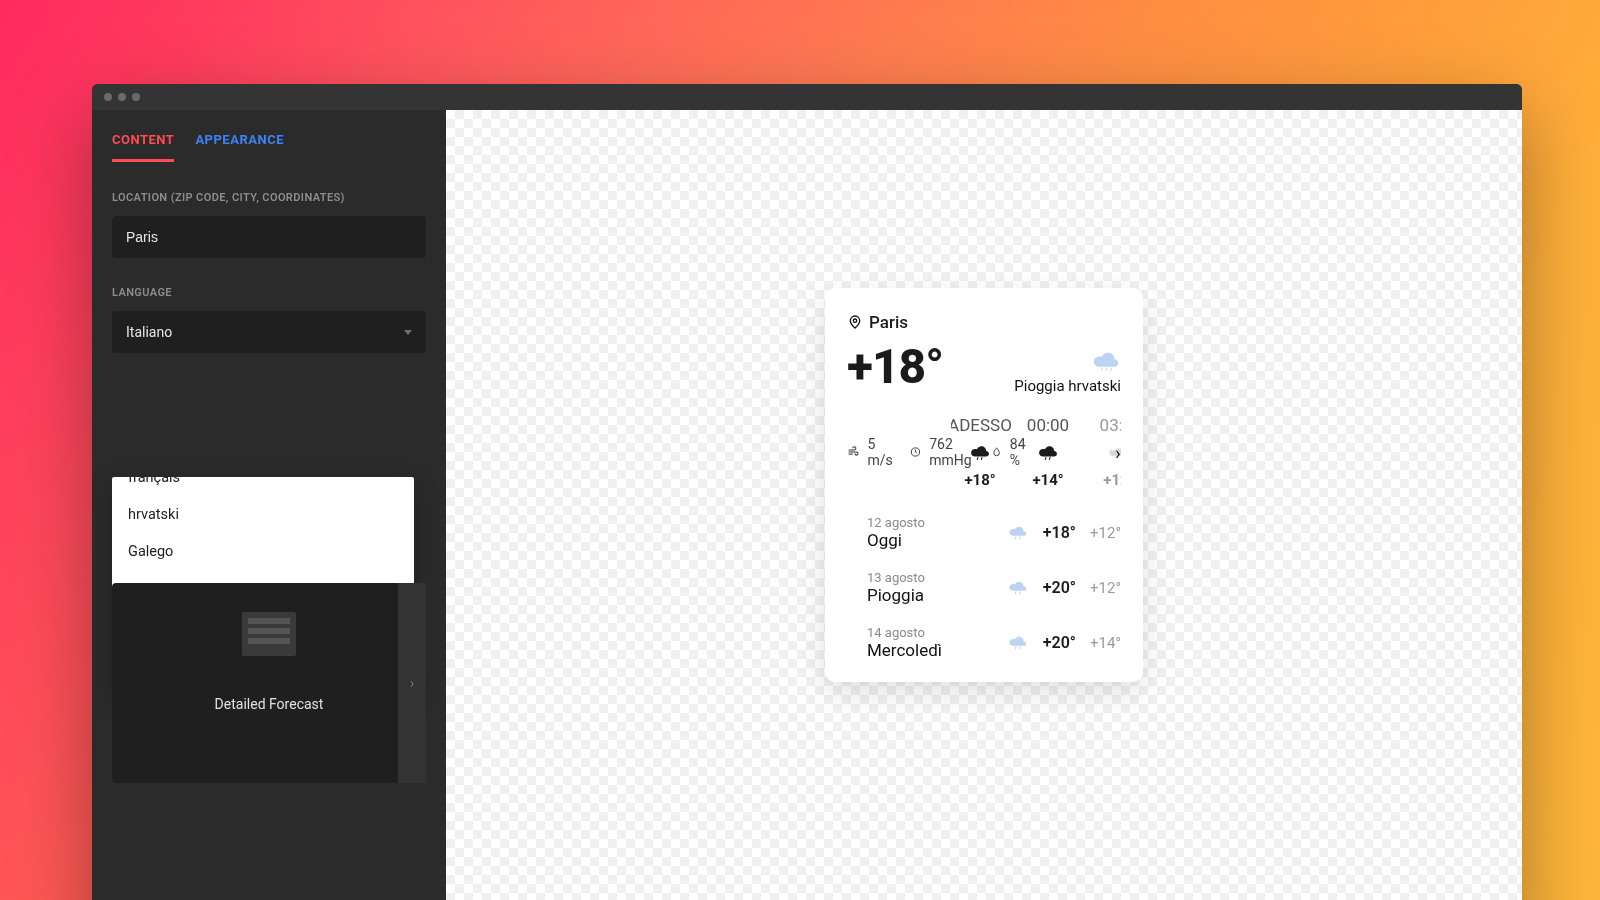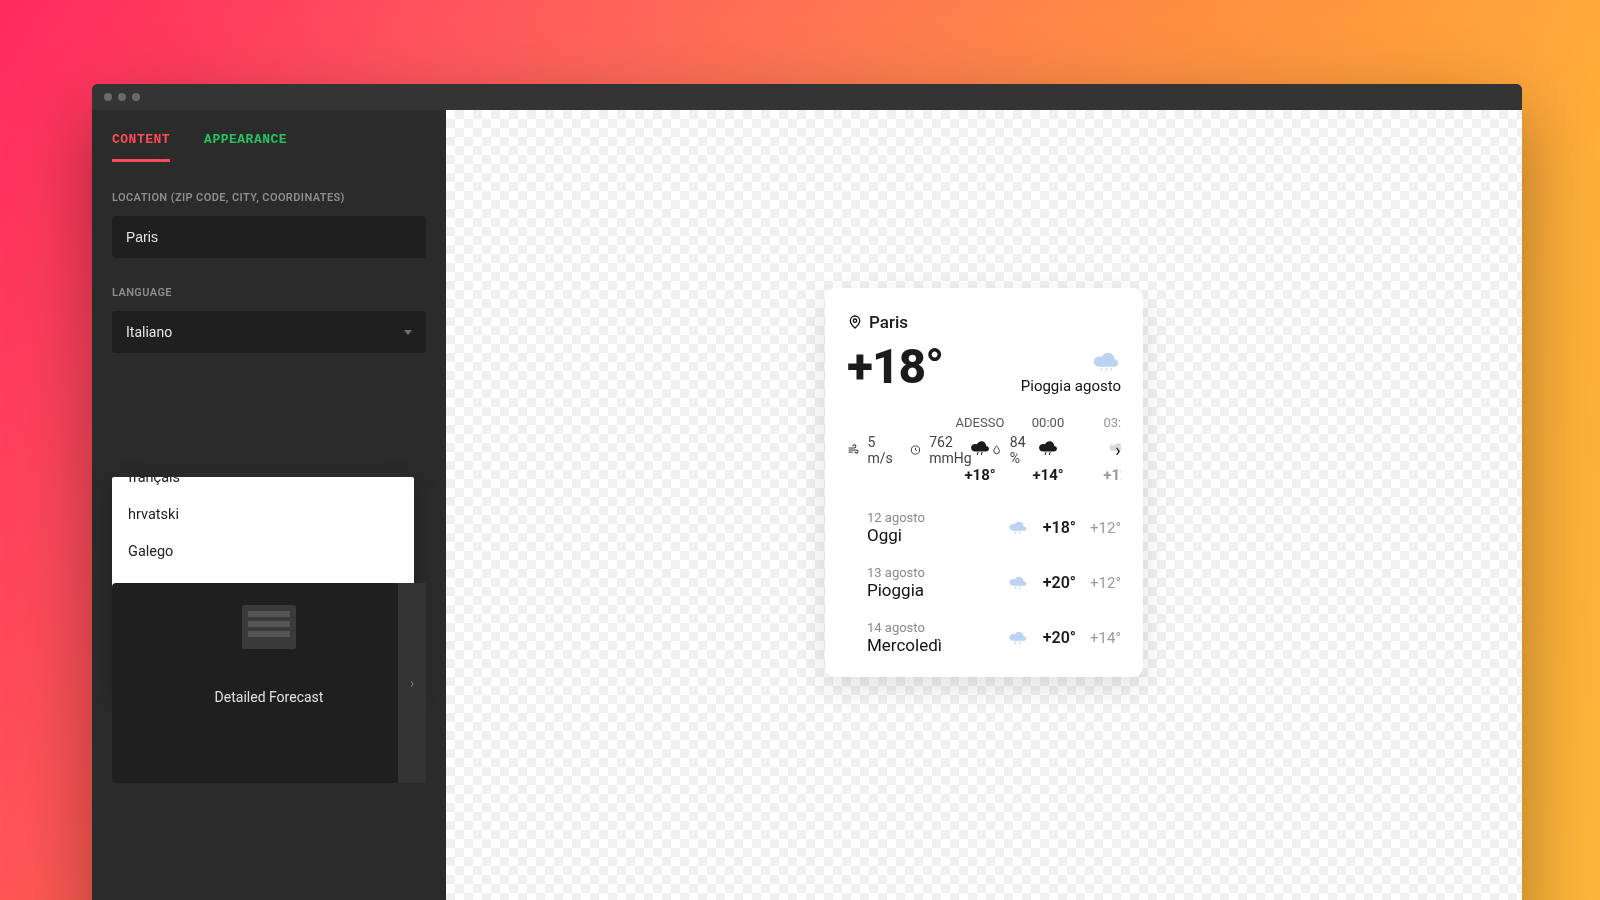--- a/index.html
+++ b/index.html
@@ -54,7 +54,7 @@
     padding: 22px 20px 0 20px;
     position: relative;
   }
-  .tabs { display: flex; gap: 34px; border-bottom: 1px solid transparent; margin-bottom: 28px; font-family: Liberation Mono, monospace; }
+  .tabs { display: flex; gap: 21px; border-bottom: 1px solid transparent; margin-bottom: 28px; }
   .tab {
     font-size: 13px;
     font-weight: 700;

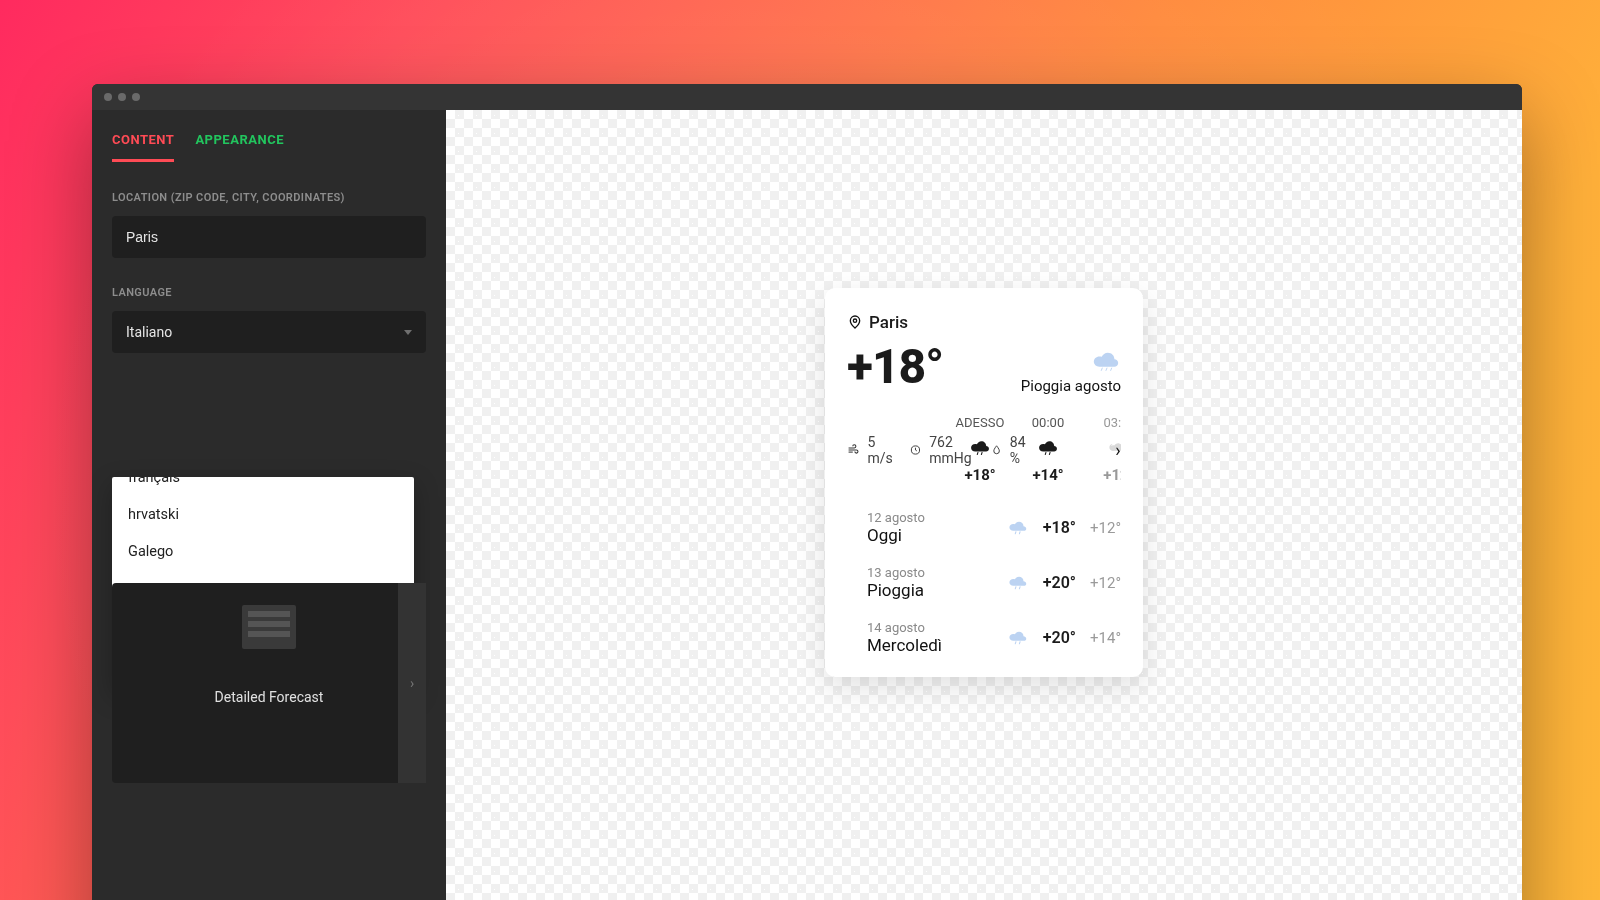--- a/index.html
+++ b/index.html
@@ -59,7 +59,7 @@
     font-size: 13px;
     font-weight: 700;
     letter-spacing: .5px;
-    color: #22c55e;
+    color: #3b82f6;
     padding-bottom: 12px;
     cursor: pointer;
   }

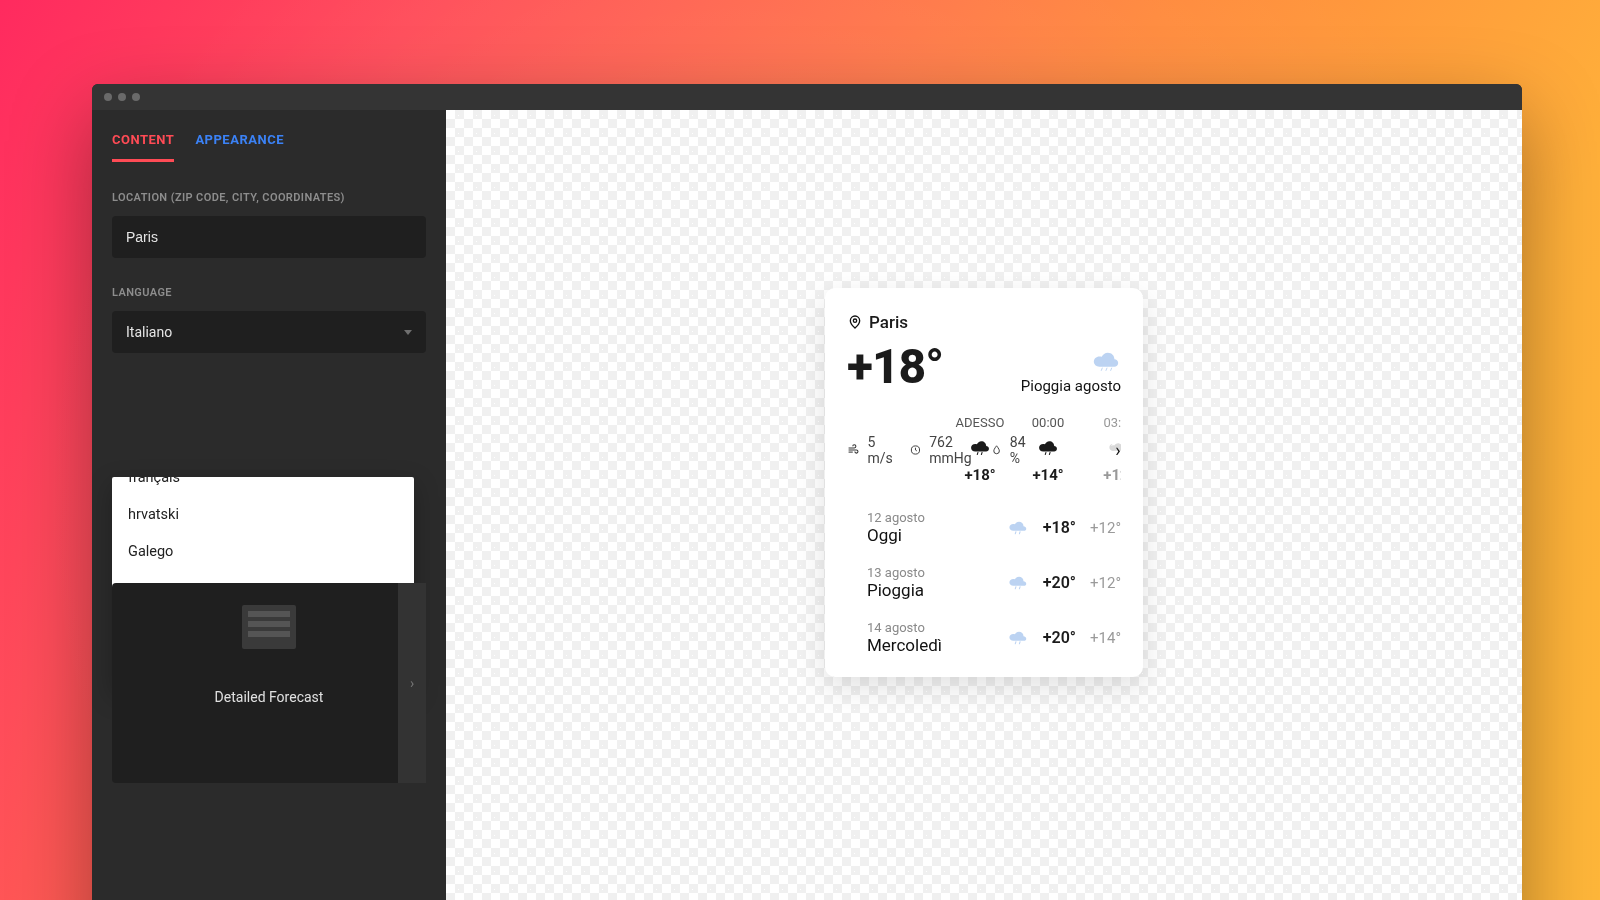--- a/index.html
+++ b/index.html
@@ -282,7 +282,7 @@
                   <line x1="44" y1="33" x2="42" y2="38"></line>
                 </g>
             </svg>
-            <div class="w-cond">Pioggia agosto</div>
+            <div class="w-cond">Pioggia hrvatski</div>
           </div>
         </div>
 

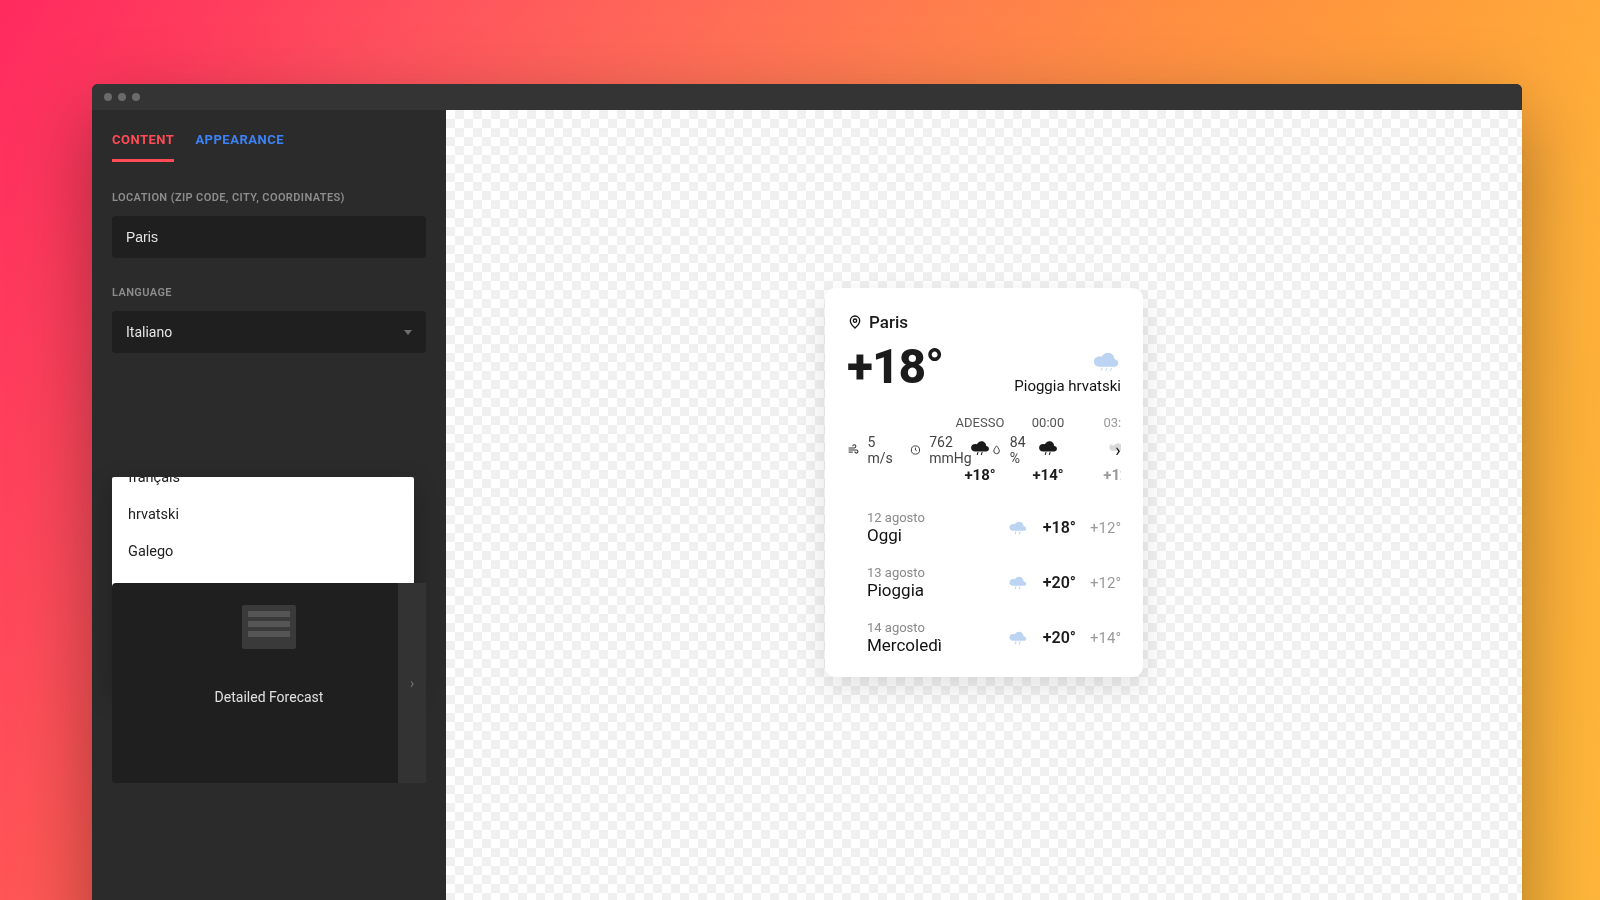--- a/index.html
+++ b/index.html
@@ -189,7 +189,7 @@
   .w-meta div { display:flex; align-items:center; gap:8px; }
   .w-hours { flex:1; display:flex; gap: 10px; overflow:hidden; }
   .hour { display:flex; flex-direction:column; align-items:center; gap:10px; min-width:58px; }
-  .hour .h-label { font-size:13px; color:#555; text-transform: uppercase; }
+  .hour .h-label { font-size:17px; color:#555; text-transform: uppercase; }
   .hour .h-temp { font-size:15px; font-weight:700; }
   .hour.faded .h-label, .hour.faded .h-temp { color:#999; }
   .scroll-right {

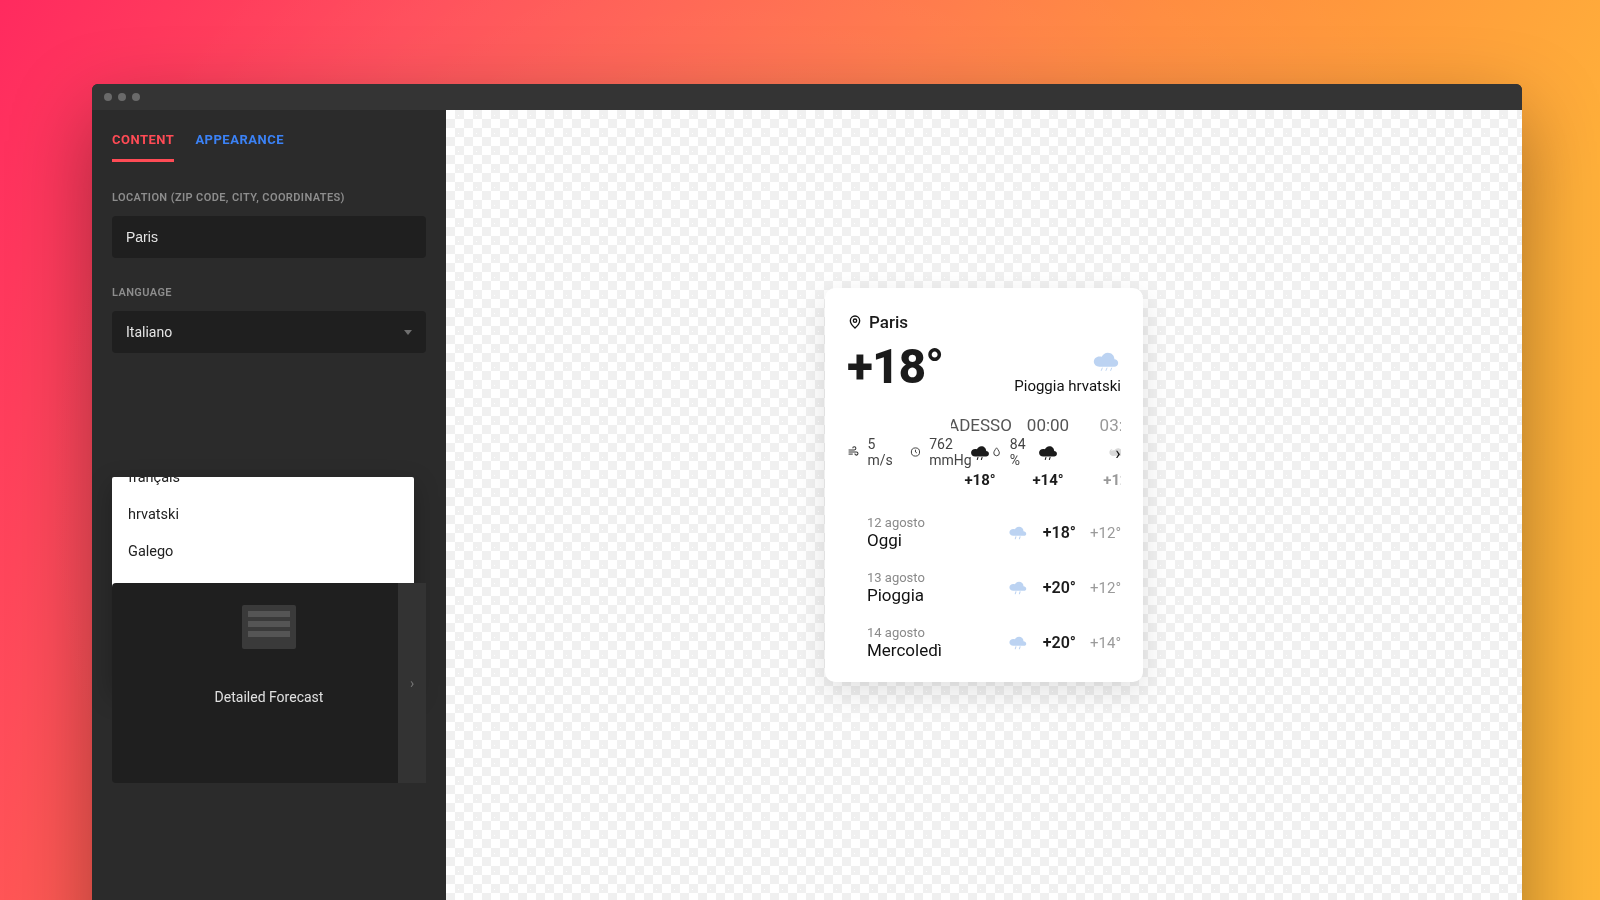--- a/index.html
+++ b/index.html
@@ -134,7 +134,7 @@
     position: relative;
   }
   .layout-item {
-    flex:1; display:flex; flex-direction:column; align-items:center; justify-content:flex-start; padding-top: 22px; gap: 40px;
+    flex:1; display:flex; flex-direction:column; align-items:center; justify-content:flex-start; padding-top: 29px; gap: 40px;
   }
   .layout-thumb {
     width: 54px; height: 44px; background: #3a3a3a; border-radius: 2px; position: relative;

